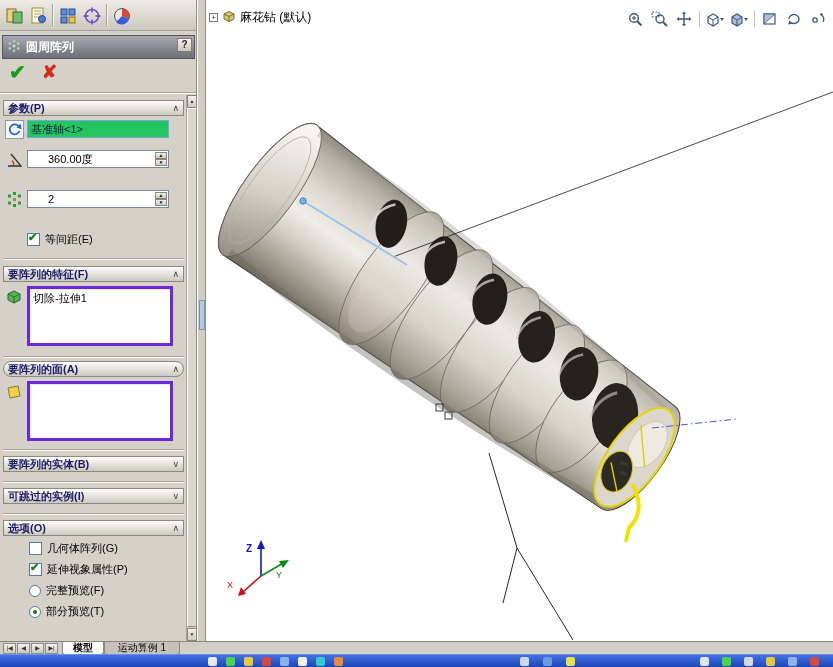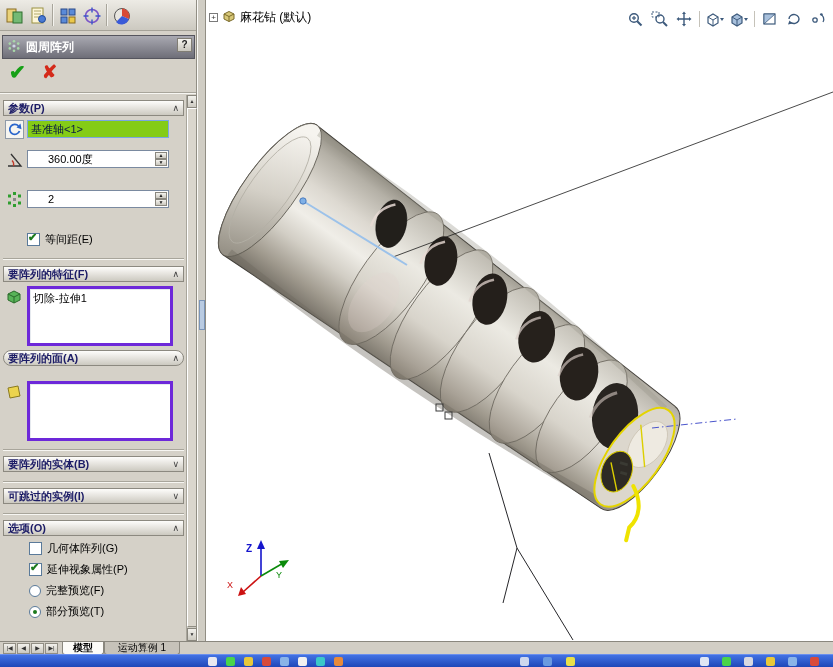--- a/index.html
+++ b/index.html
@@ -20,7 +20,7 @@
   .sech{left:3px;width:181px;height:16px;background:linear-gradient(#fefdfb,#ccc9c0);border:1px solid #8c8980;display:flex;align-items:center;padding:0 4px;}
   .sechl{font-weight:bold;color:#1c1c66;font-size:11px;}
   .chev{margin-left:auto;color:#444;font-size:9px;line-height:9px;}
-  .self{background:#84cc16;border:1px solid #7aa6e0;color:#0a1a44;font-size:11px;line-height:16px;padding:0 3px;white-space:nowrap;overflow:hidden;}
+  .self{background:#22c55e;border:1px solid #7aa6e0;color:#0a1a44;font-size:11px;line-height:16px;padding:0 3px;white-space:nowrap;overflow:hidden;}
   .spinfield{background:#fff;border:1px solid #7a8aa0;}
   .spinfield .val{position:absolute;left:20px;top:1px;line-height:15px;font-size:11px;}
   .spinb{position:absolute;right:1px;width:12px;height:7px;background:linear-gradient(#f4f3ee,#cbc8bf);border:1px solid #8a877e;font-size:5px;line-height:5px;text-align:center;color:#222;}

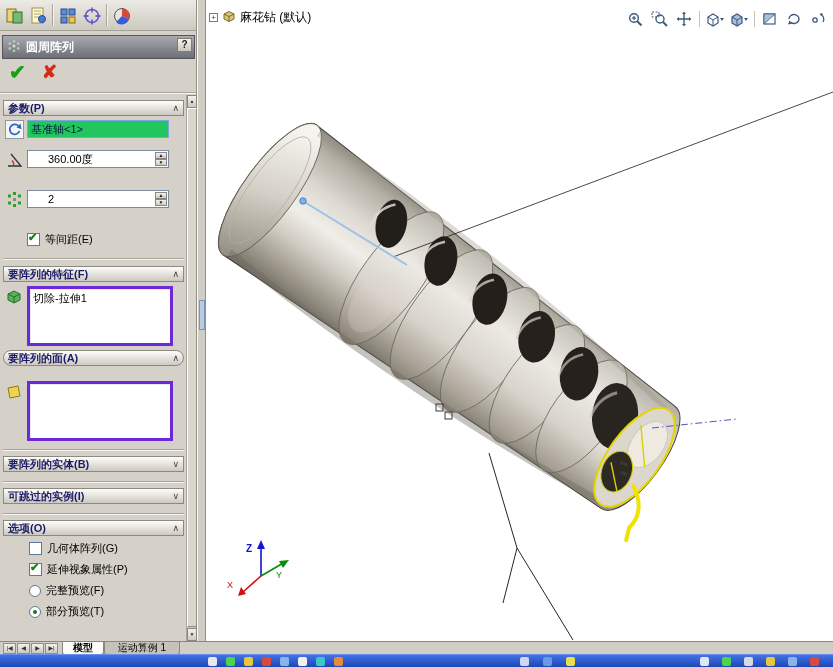--- a/index.html
+++ b/index.html
@@ -185,7 +185,7 @@
 
   <div class="abs groove" style="left:3px;top:356px;width:181px;"></div>
 
-  <div class="sech abs" style="top:350px;border-radius:8px;">
+  <div class="sech abs" style="top:361px;border-radius:8px;">
     <span class="sechl">要阵列的面(A)</span>
     <span class="chev">∧</span>
   </div>

